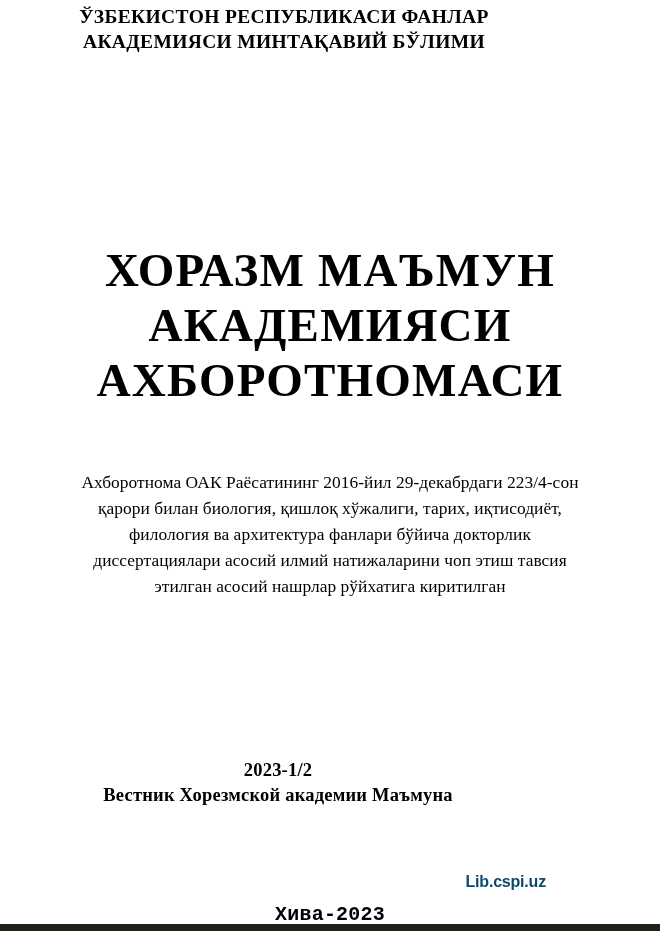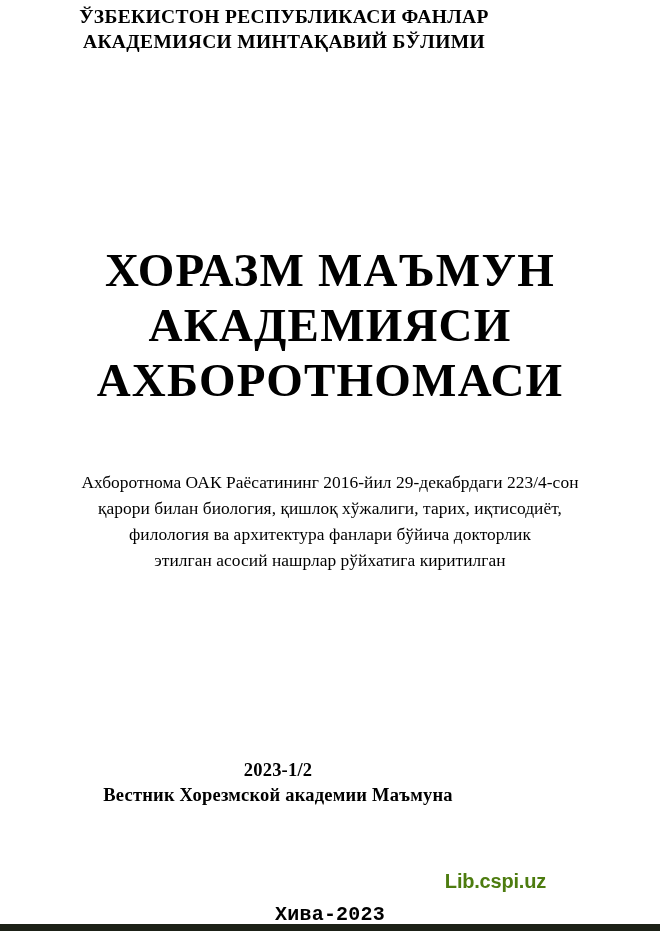--- a/index.html
+++ b/index.html
@@ -154,6 +154,7 @@
     <div class="accreditation-line">Ахборотнома ОАК Раёсатининг 2016-йил 29-декабрдаги 223/4-сон</div>
     <div class="accreditation-line">қарори билан биология, қишлоқ хўжалиги, тарих, иқтисодиёт,</div>
     <div class="accreditation-line">филология ва архитектура фанлари бўйича докторлик</div>
+    <div class="accreditation-line">диссертациялари асосий илмий натижаларини чоп этиш тавсия</div>
     <div class="accreditation-line">этилган асосий нашрлар рўйхатига киритилган</div>
   </div>
 

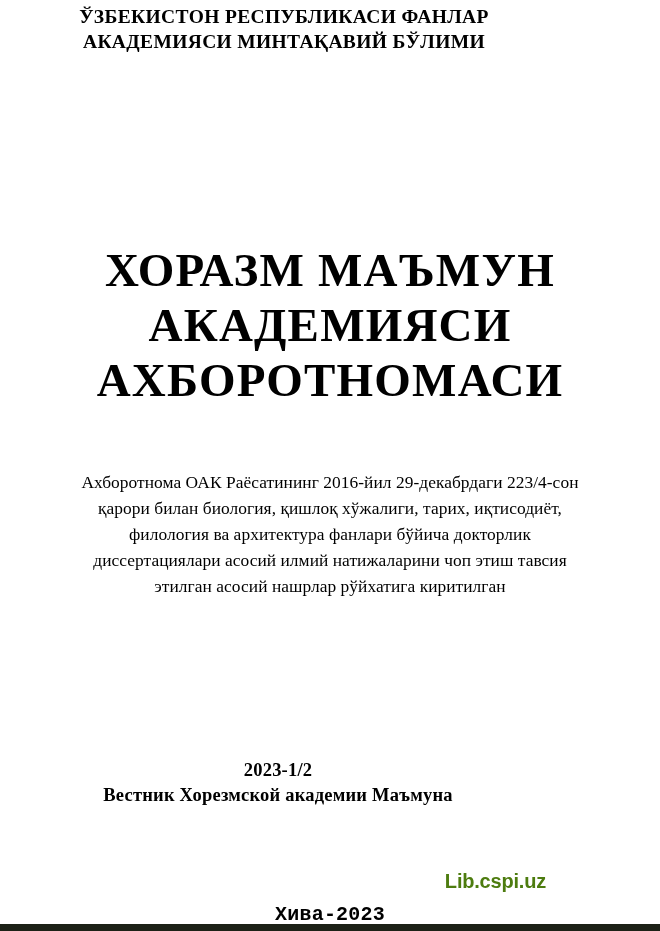--- a/index.html
+++ b/index.html
@@ -100,10 +100,10 @@
     right: 114px;
     font-family: "Liberation Sans", "DejaVu Sans", sans-serif;
     font-weight: bold;
-    font-size: 20px;
+    font-size: 16px;
     line-height: 19px;
     letter-spacing: -0.2px;
-    color: #4d7c0f;
+    color: #0c4a6e;
     white-space: nowrap;
   }
 

